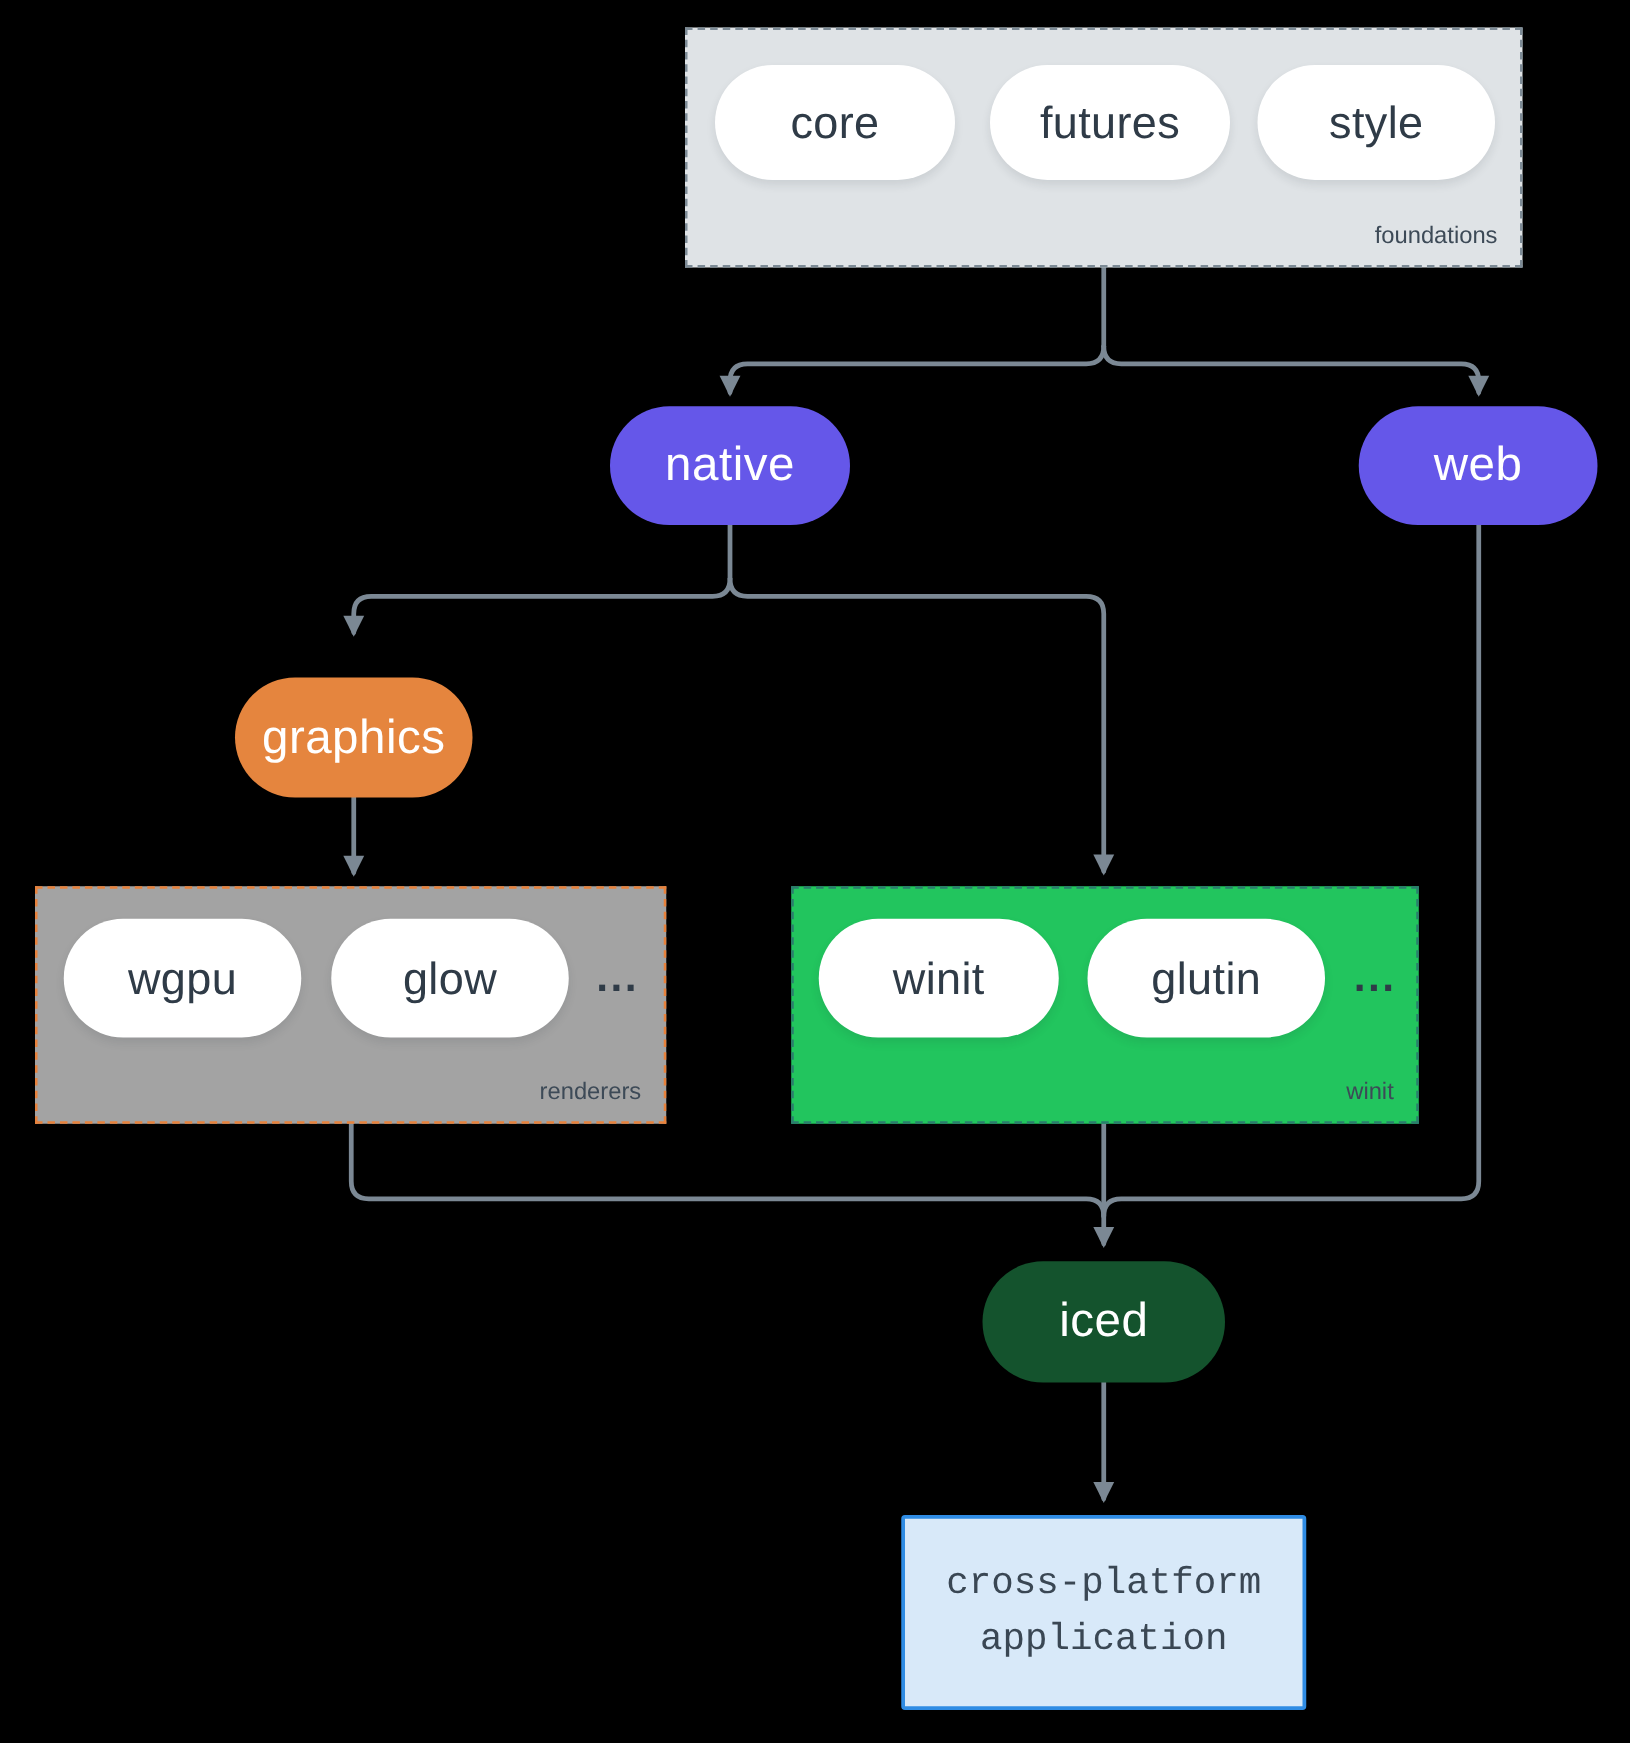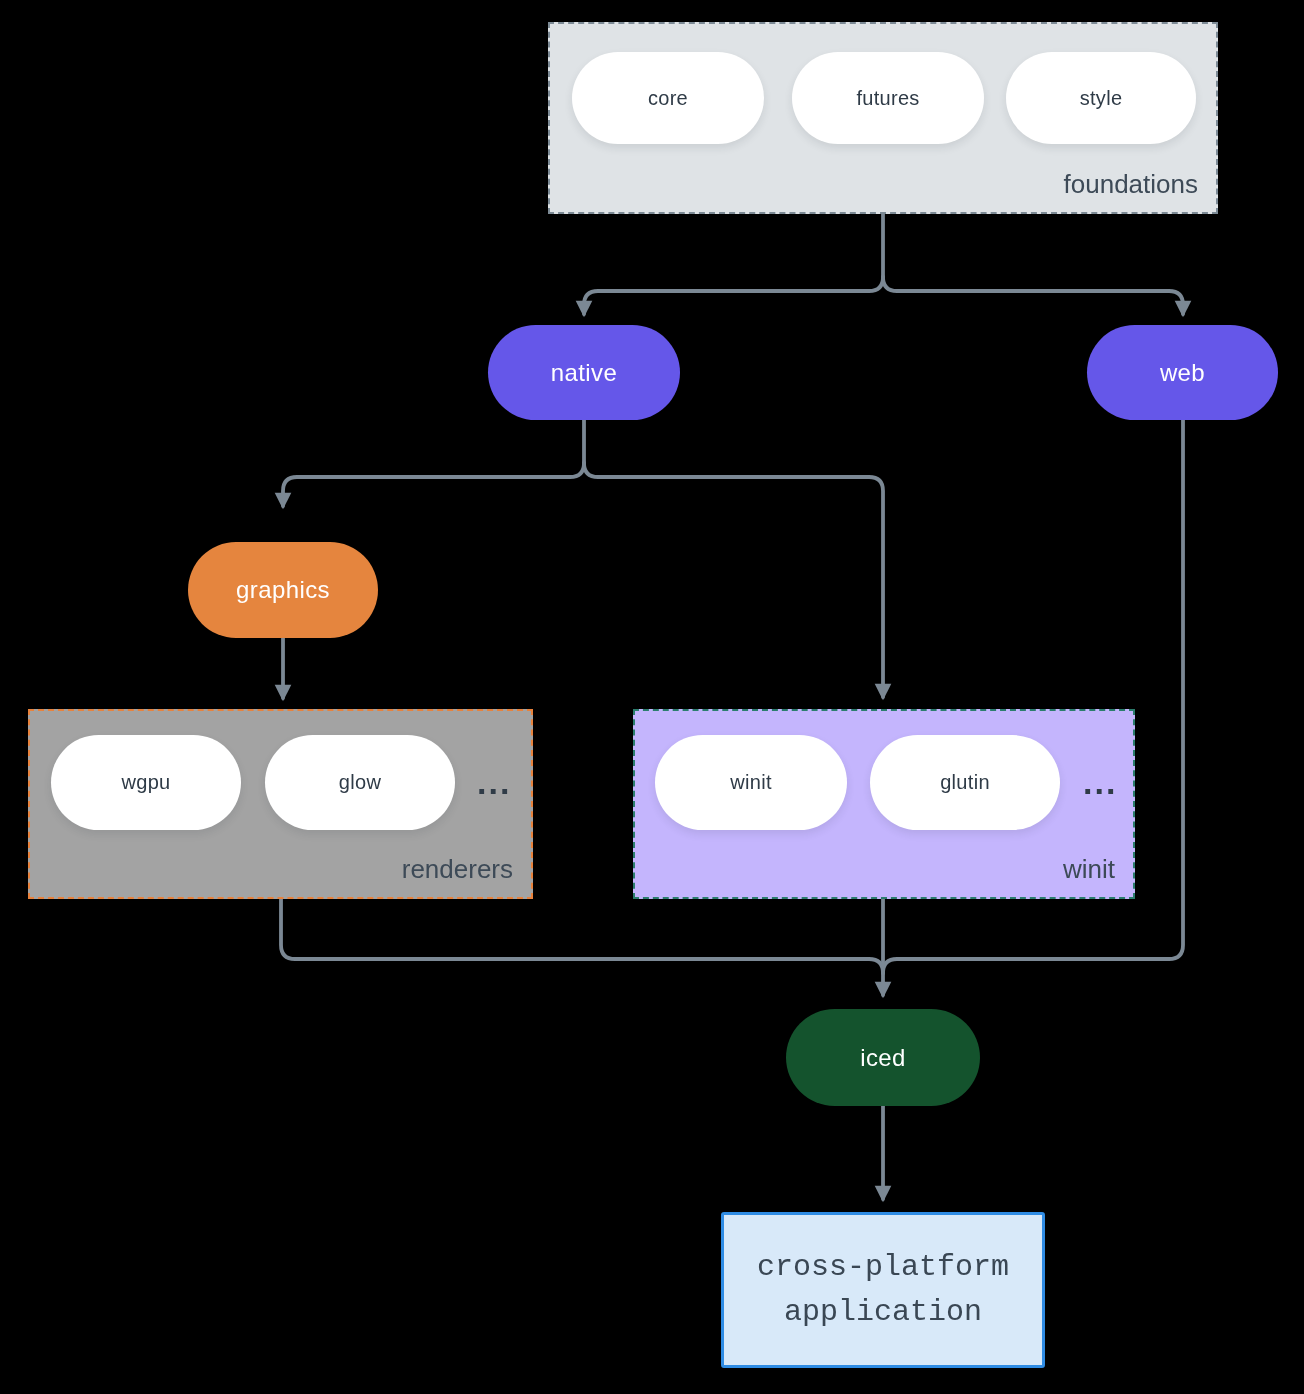--- a/index.html
+++ b/index.html
@@ -15,7 +15,7 @@
   .group-label{position:absolute;right:18px;bottom:12px;font-size:26px;color:#3d4a57;}
   .pill{
     position:absolute;display:flex;align-items:center;justify-content:center;
-    border-radius:999px;font-size:20px;letter-spacing:0.3px;
+    border-radius:999px;font-size:36px;letter-spacing:0.3px;
   }
   .pill.white{background:#ffffff;color:#2f3b47;box-shadow:0 4px 8px rgba(30,40,50,0.10);}
   .node{

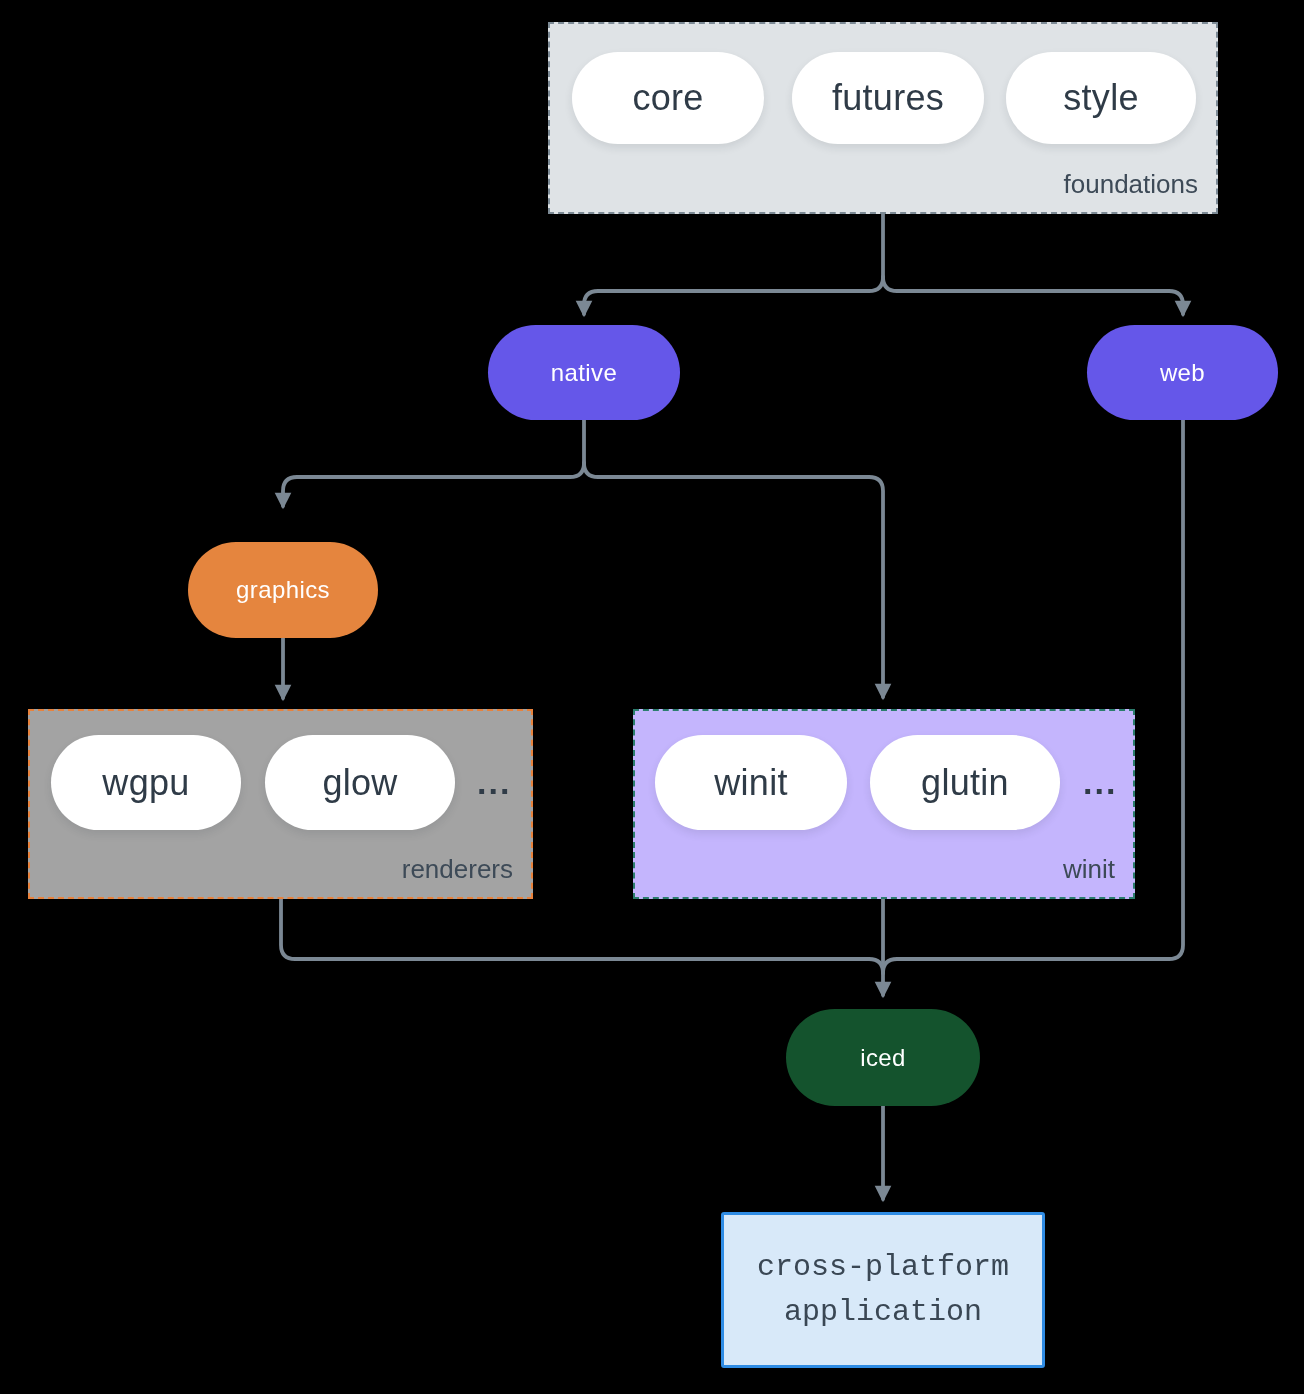--- a/index.html
+++ b/index.html
@@ -12,7 +12,7 @@
   .group.foundations{left:548px;top:22px;width:670px;height:192px;background:#dfe3e6;border-color:#7d8b96;}
   .group.renderers{left:28px;top:709px;width:505px;height:190px;background:#a3a3a3;border-color:#e8823c;}
   .group.shells{left:633px;top:709px;width:502px;height:190px;background:#c4b5fd;border-color:#2b7d6d;}
-  .group-label{position:absolute;right:18px;bottom:12px;font-size:26px;color:#3d4a57;}
+  .group-label{position:absolute;right:18px;bottom:12px;font-size:19px;color:#3d4a57;}
   .pill{
     position:absolute;display:flex;align-items:center;justify-content:center;
     border-radius:999px;font-size:36px;letter-spacing:0.3px;

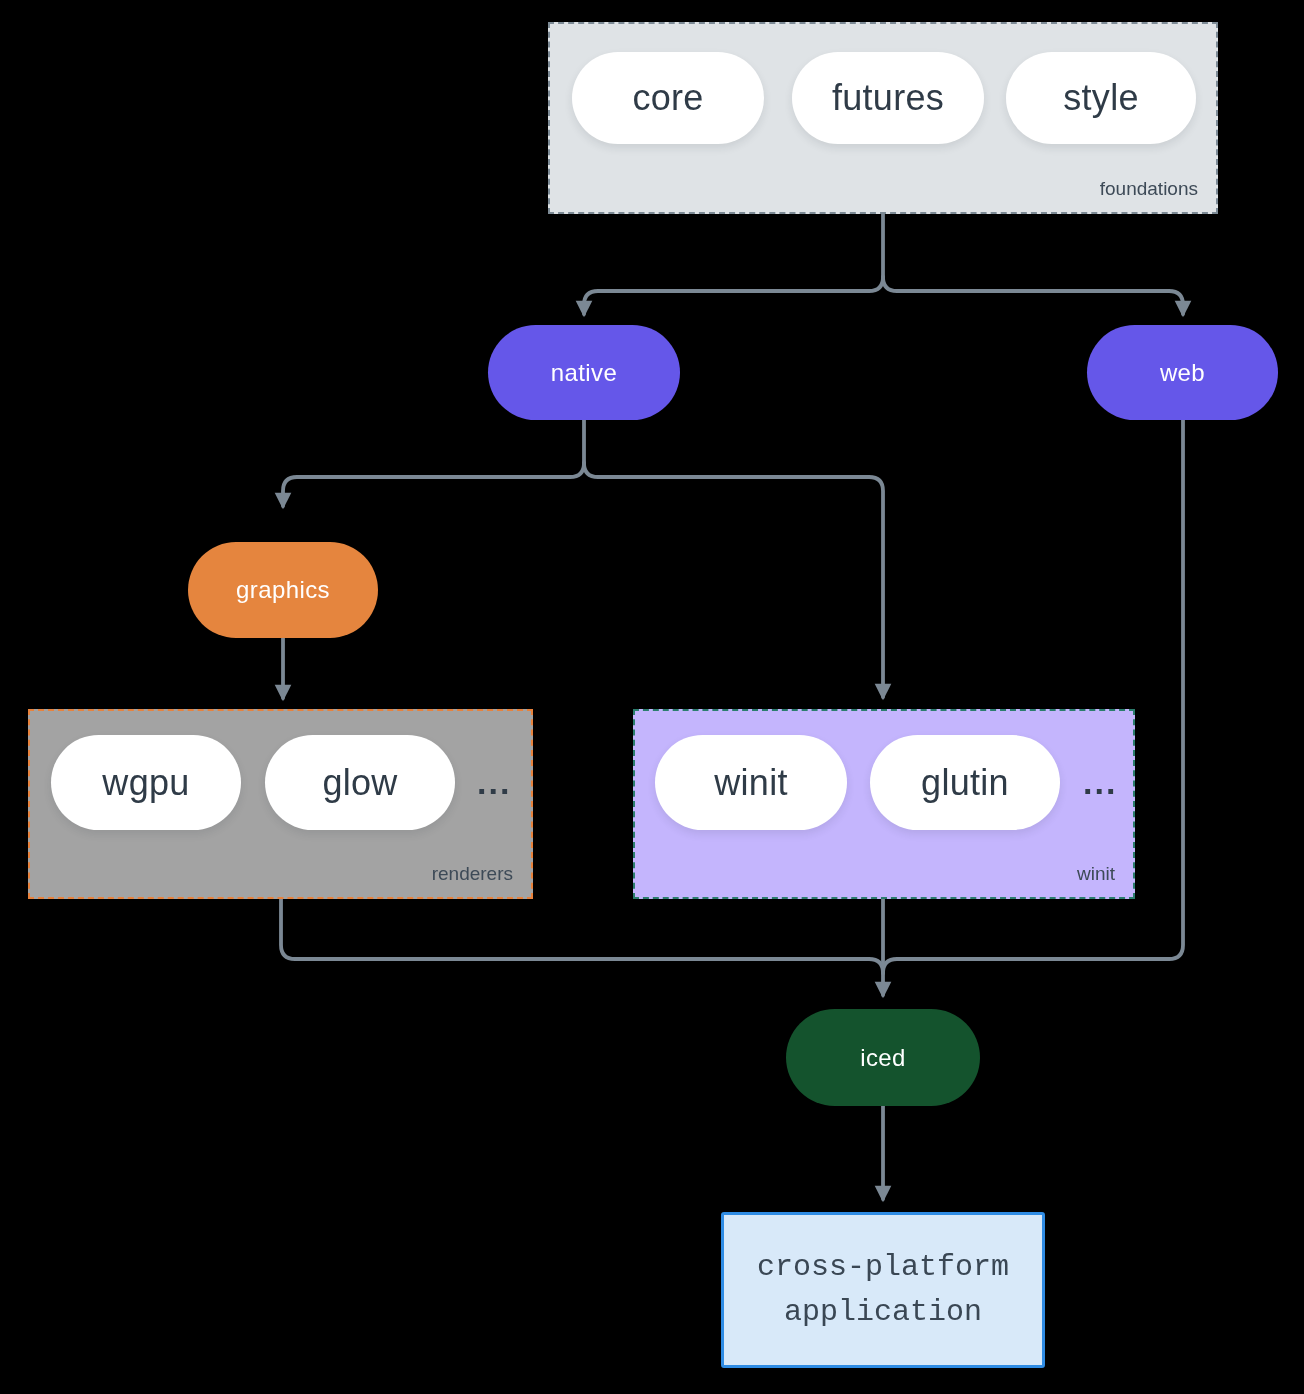--- a/index.html
+++ b/index.html
@@ -20,7 +20,7 @@
   .pill.white{background:#ffffff;color:#2f3b47;box-shadow:0 4px 8px rgba(30,40,50,0.10);}
   .node{
     position:absolute;display:flex;align-items:center;justify-content:center;
-    border-radius:999px;font-size:24px;color:#ffffff;letter-spacing:0.4px;
+    border-radius:999px;font-size:38px;color:#ffffff;letter-spacing:0.4px;
   }
   .node.purple{background:#6557e9;}
   .node.orange{background:#e5853e;margin-top:24px;}

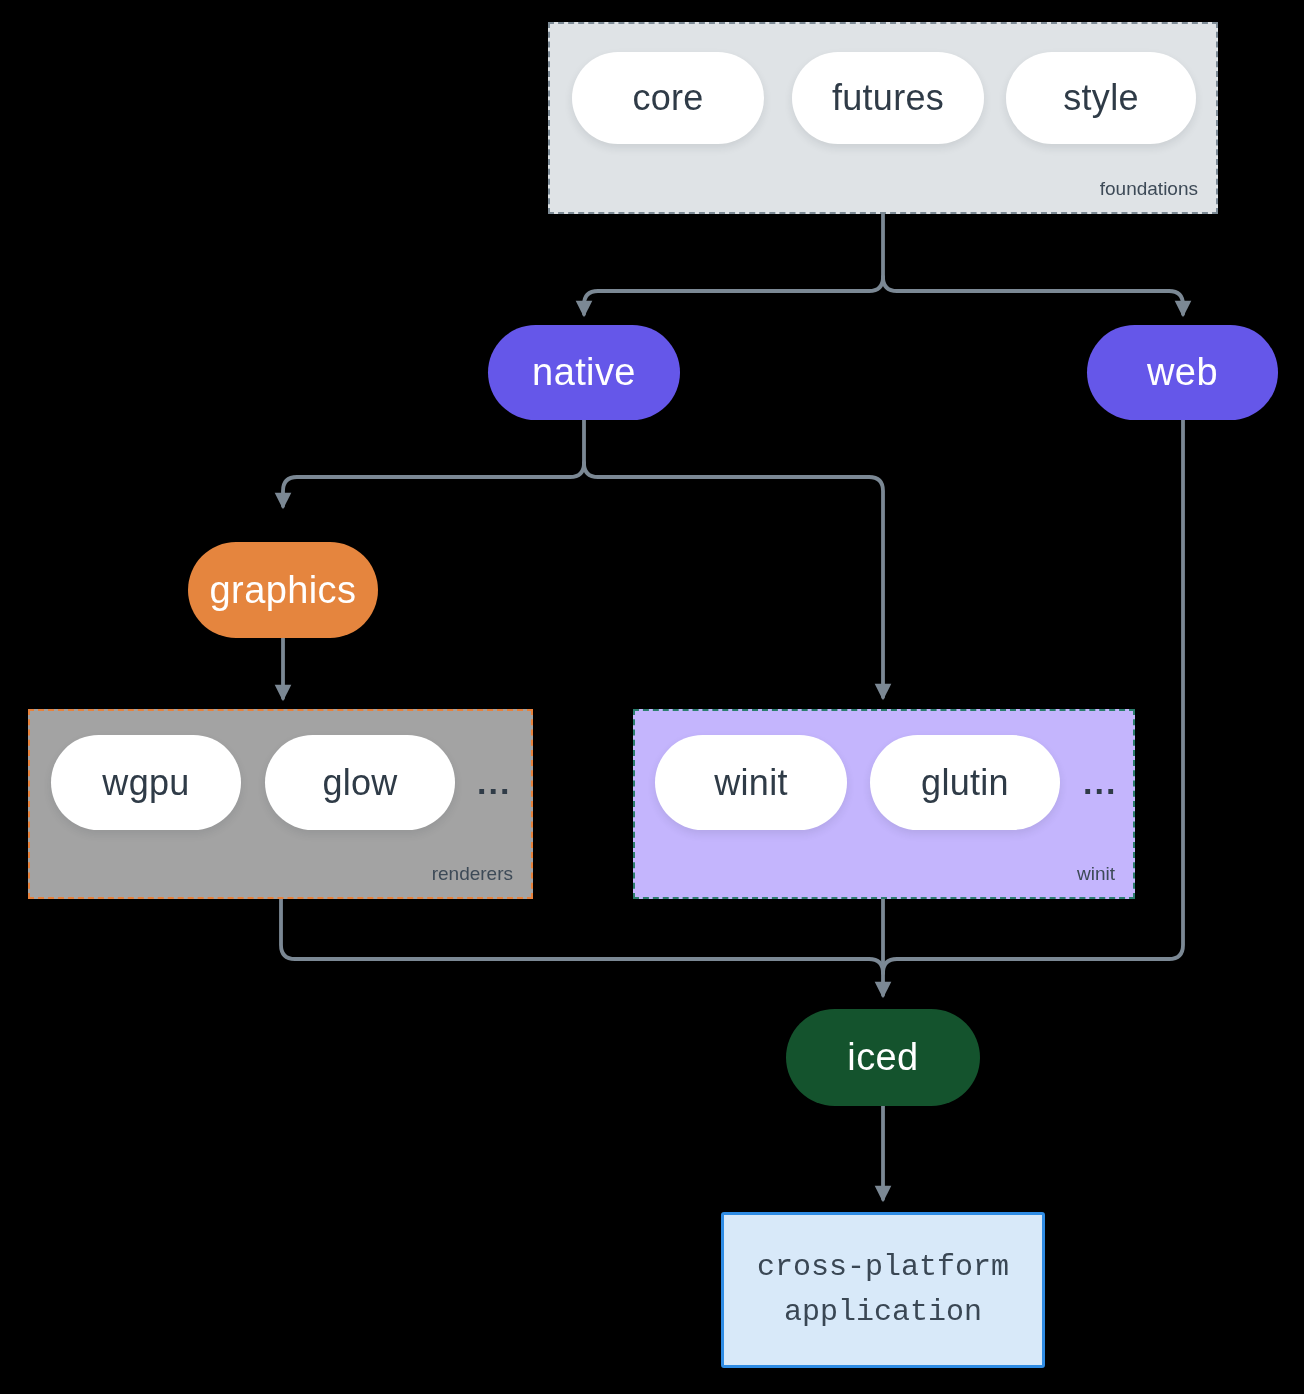--- a/index.html
+++ b/index.html
@@ -11,7 +11,7 @@
   .group{position:absolute;box-sizing:border-box;border:2px dashed;}
   .group.foundations{left:548px;top:22px;width:670px;height:192px;background:#dfe3e6;border-color:#7d8b96;}
   .group.renderers{left:28px;top:709px;width:505px;height:190px;background:#a3a3a3;border-color:#e8823c;}
-  .group.shells{left:633px;top:709px;width:502px;height:190px;background:#c4b5fd;border-color:#2b7d6d;}
+  .group.shells{left:633px;top:709px;width:502px;height:190px;background:#22c55e;border-color:#2b7d6d;}
   .group-label{position:absolute;right:18px;bottom:12px;font-size:19px;color:#3d4a57;}
   .pill{
     position:absolute;display:flex;align-items:center;justify-content:center;

